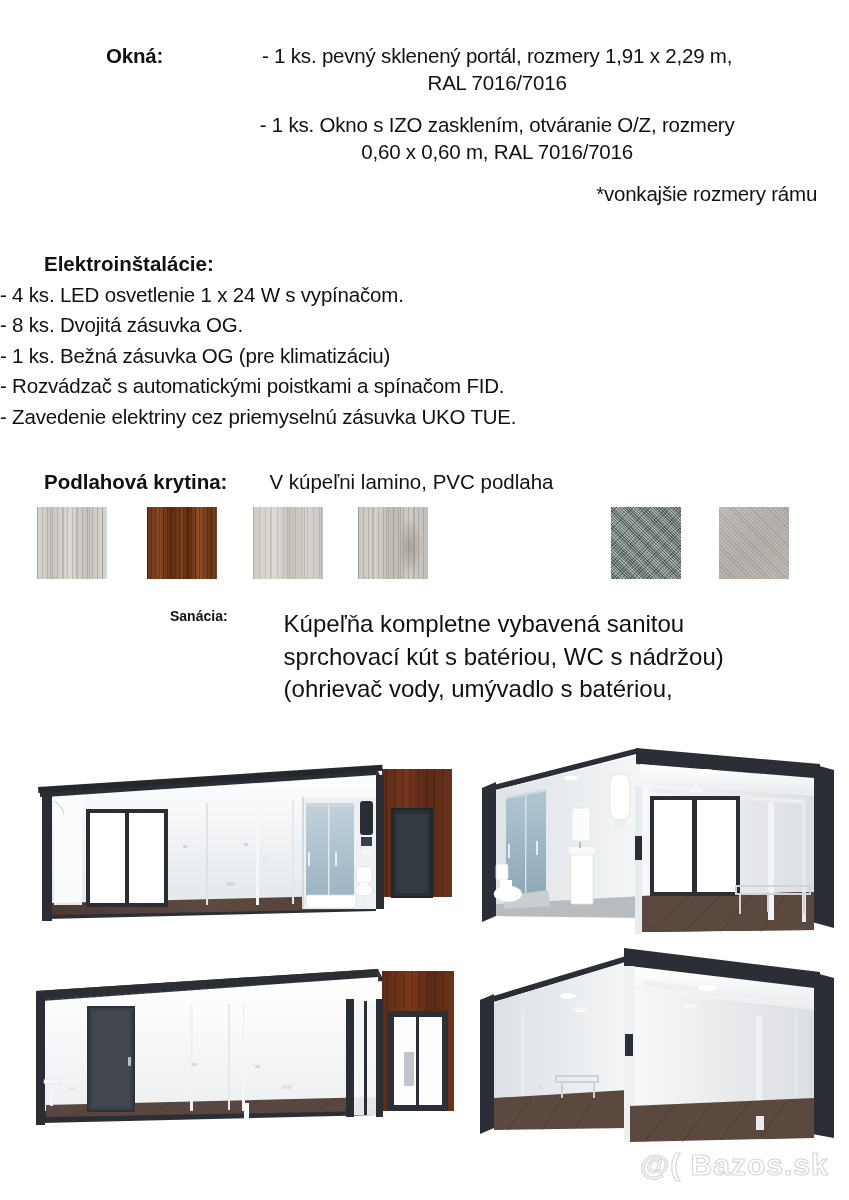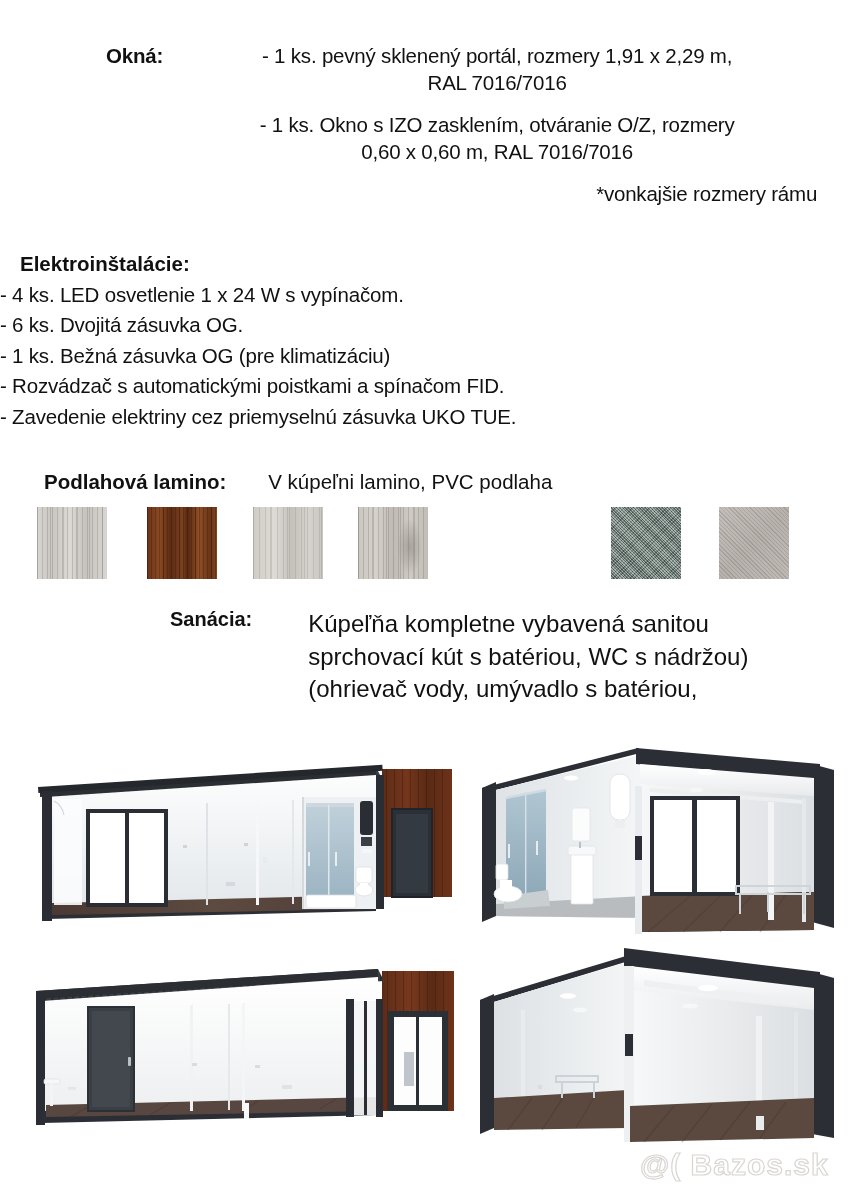--- a/index.html
+++ b/index.html
@@ -44,7 +44,7 @@
 
   
   #electro-section { top: 252px; left: 0; }
-  #electro-label { margin-left: 20px; font-weight: bold; font-size: 20.5px; }
+  #electro-label { margin-left: 44px; font-weight: bold; font-size: 20.5px; }
   #electro-lines { width: 849px; margin-top: 5px; }
   #electro-lines div { margin-bottom: 3px; }
 

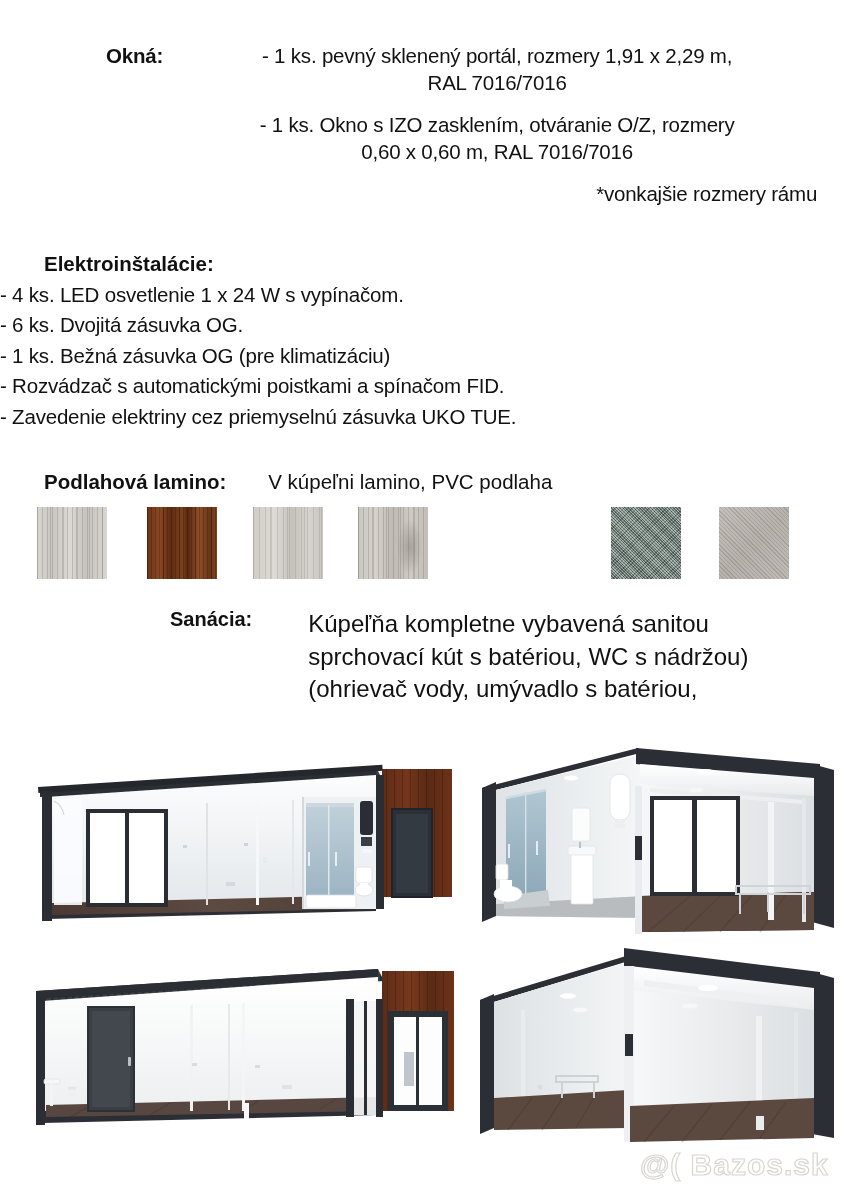--- a/index.html
+++ b/index.html
@@ -185,7 +185,7 @@
   <div id="electro-label">Elektroinštalácie:</div>
   <div class="spec-lines" id="electro-lines">
     <div>- 4 ks. LED osvetlenie 1 x 24 W s vypínačom.</div>
-    <div>- 6 ks. Dvojitá zásuvka OG.</div>
+    <div>- 8 ks. Dvojitá zásuvka OG.</div>
     <div>- 1 ks. Bežná zásuvka OG (pre klimatizáciu)</div>
     <div>- Rozvádzač s automatickými poistkami a spínačom FID.</div>
     <div>- Zavedenie elektriny cez priemyselnú zásuvka UKO TUE.</div>

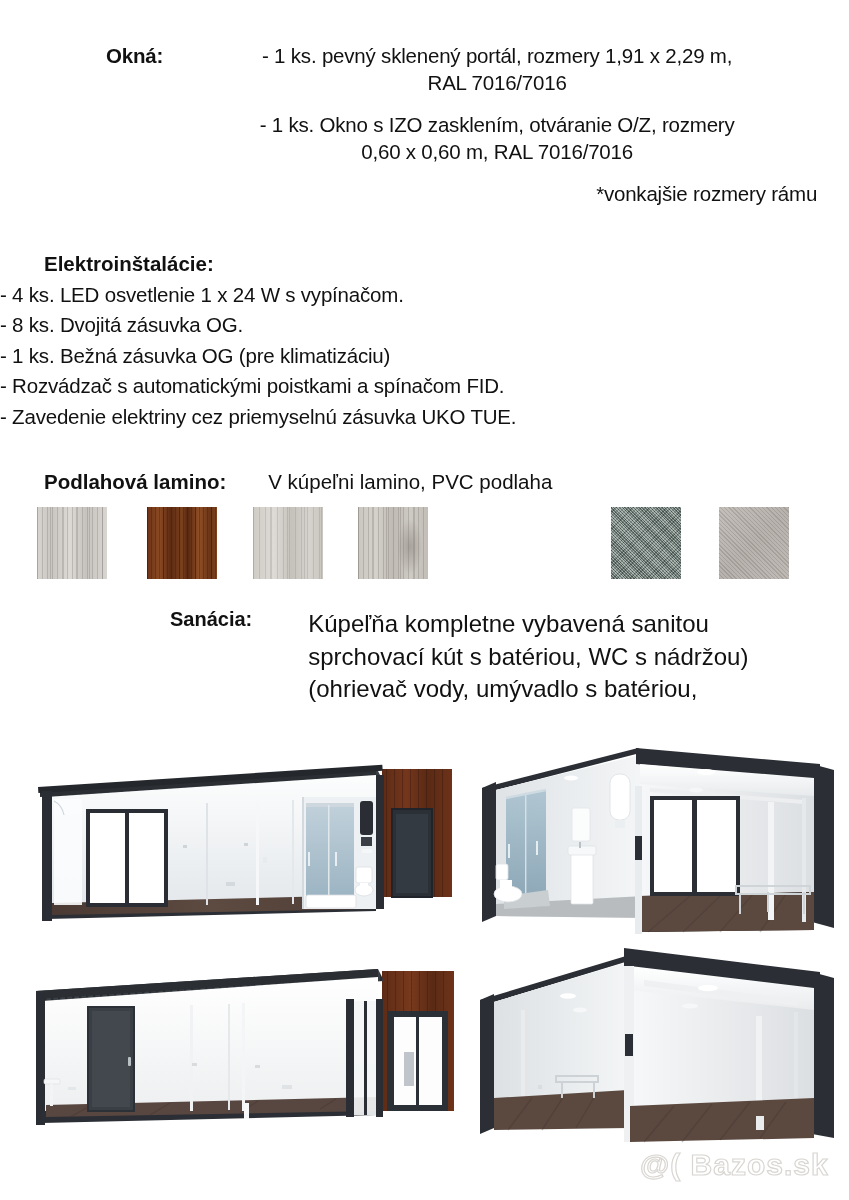--- a/index.html
+++ b/index.html
@@ -194,7 +194,7 @@
 
 <div class="spec-section" id="floor-section">
   <div id="floor-head">
-    <div id="floor-label">Podlahová lamino:</div>
+    <div id="floor-label">Podlahová krytina:</div>
     <div id="floor-value">V kúpeľni lamino, PVC podlaha</div>
   </div>
   <div class="swatch-row">

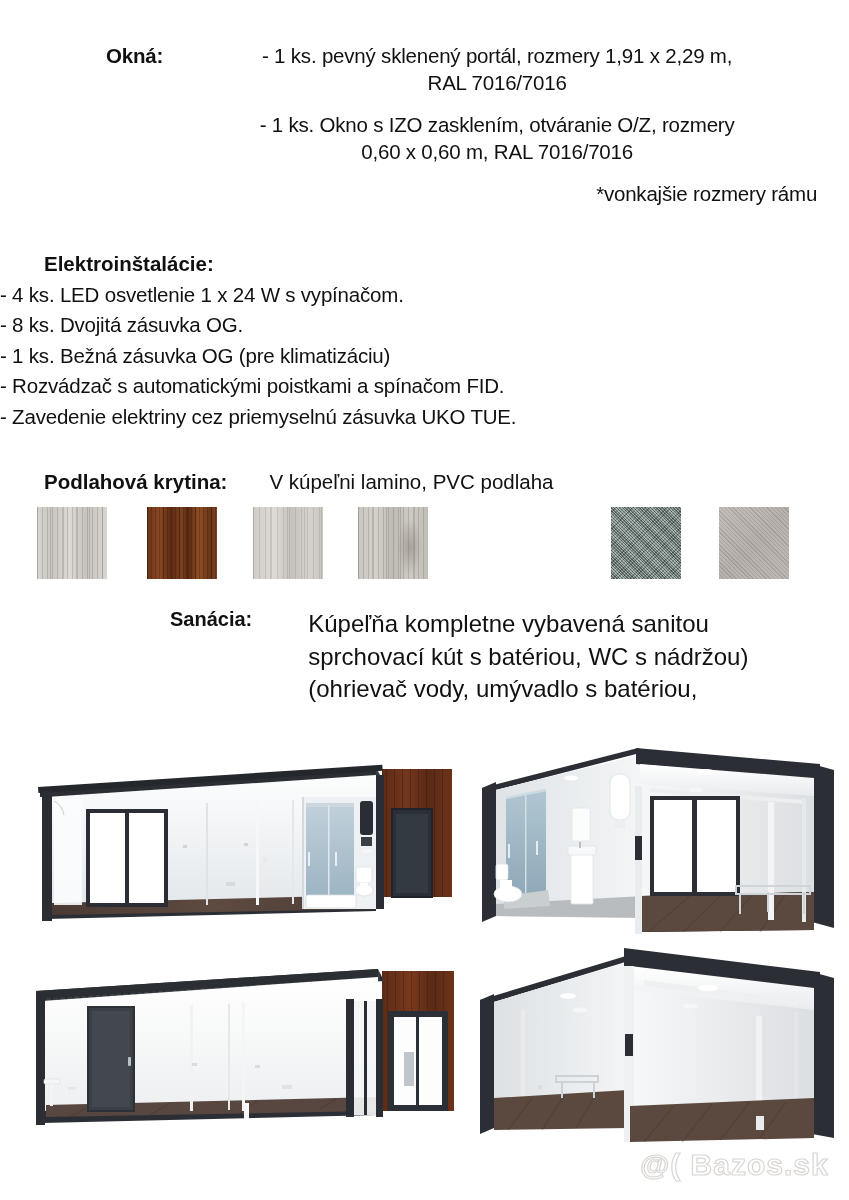--- a/index.html
+++ b/index.html
@@ -131,7 +131,7 @@
 
   
   #san-section { top: 608px; left: 0; }
-  #san-label { margin-left: 170px; font-weight: bold; font-size: 20px; white-space: nowrap; }
+  #san-label { margin-left: 170px; font-weight: bold; font-size: 14px; white-space: nowrap; }
   #san-lines { margin-left: 56px; text-align: left; width: 540px; font-size: 24px; line-height: 1.36; }
 
   

